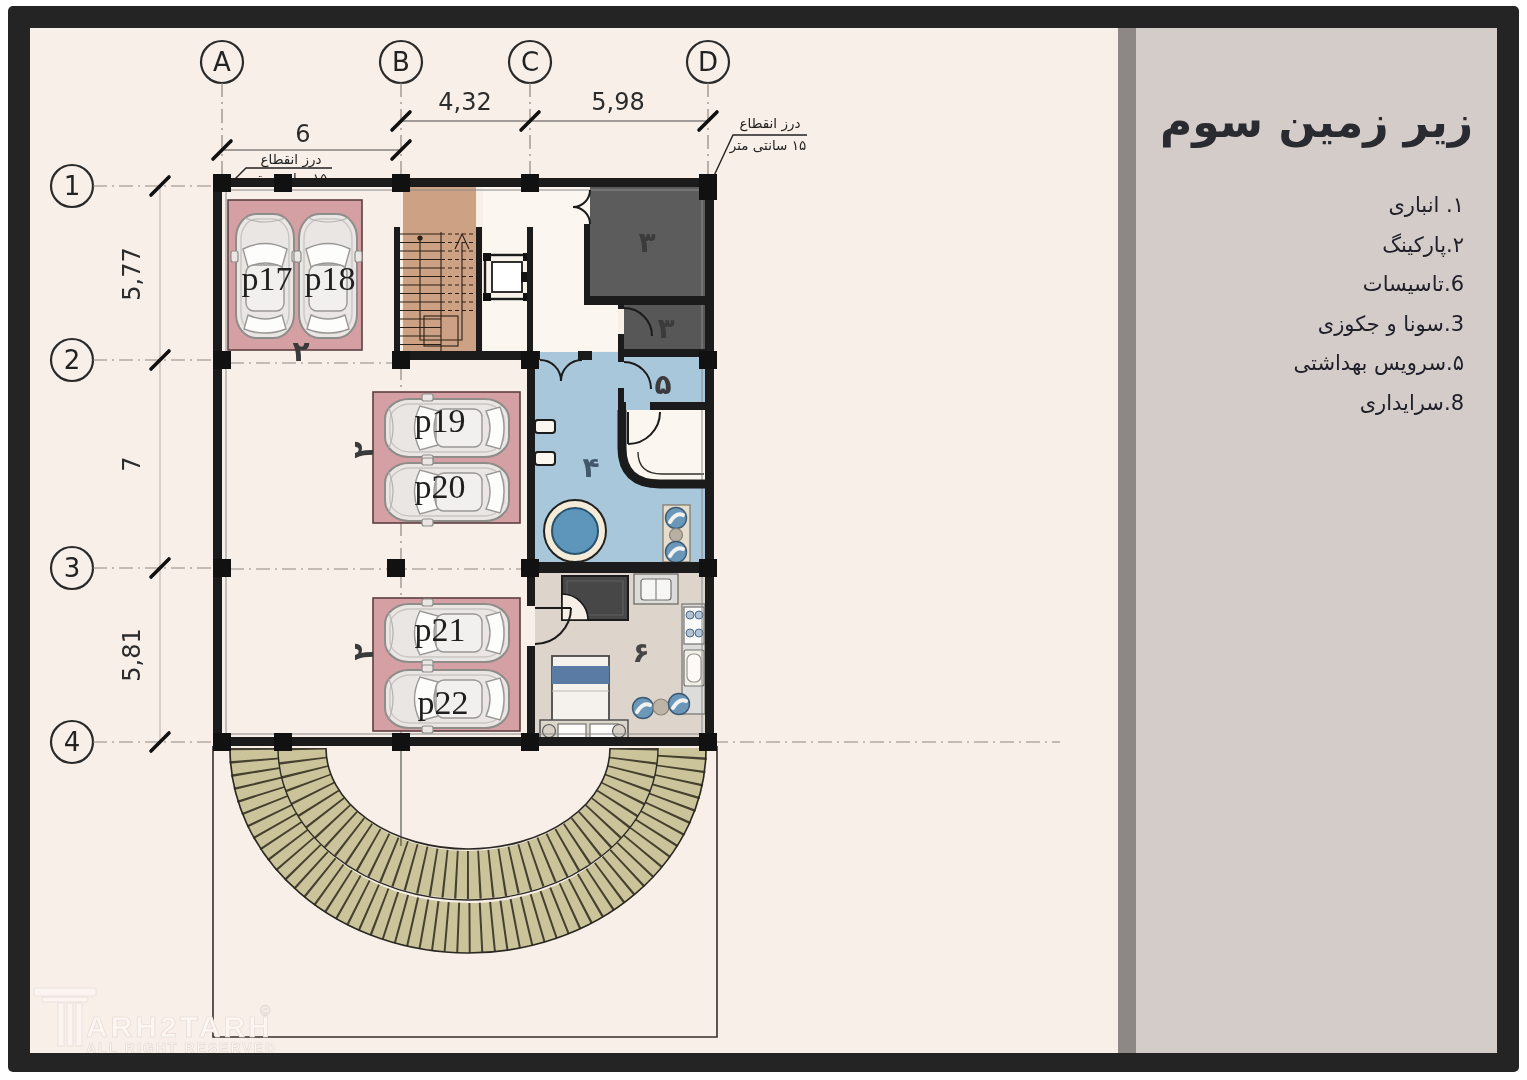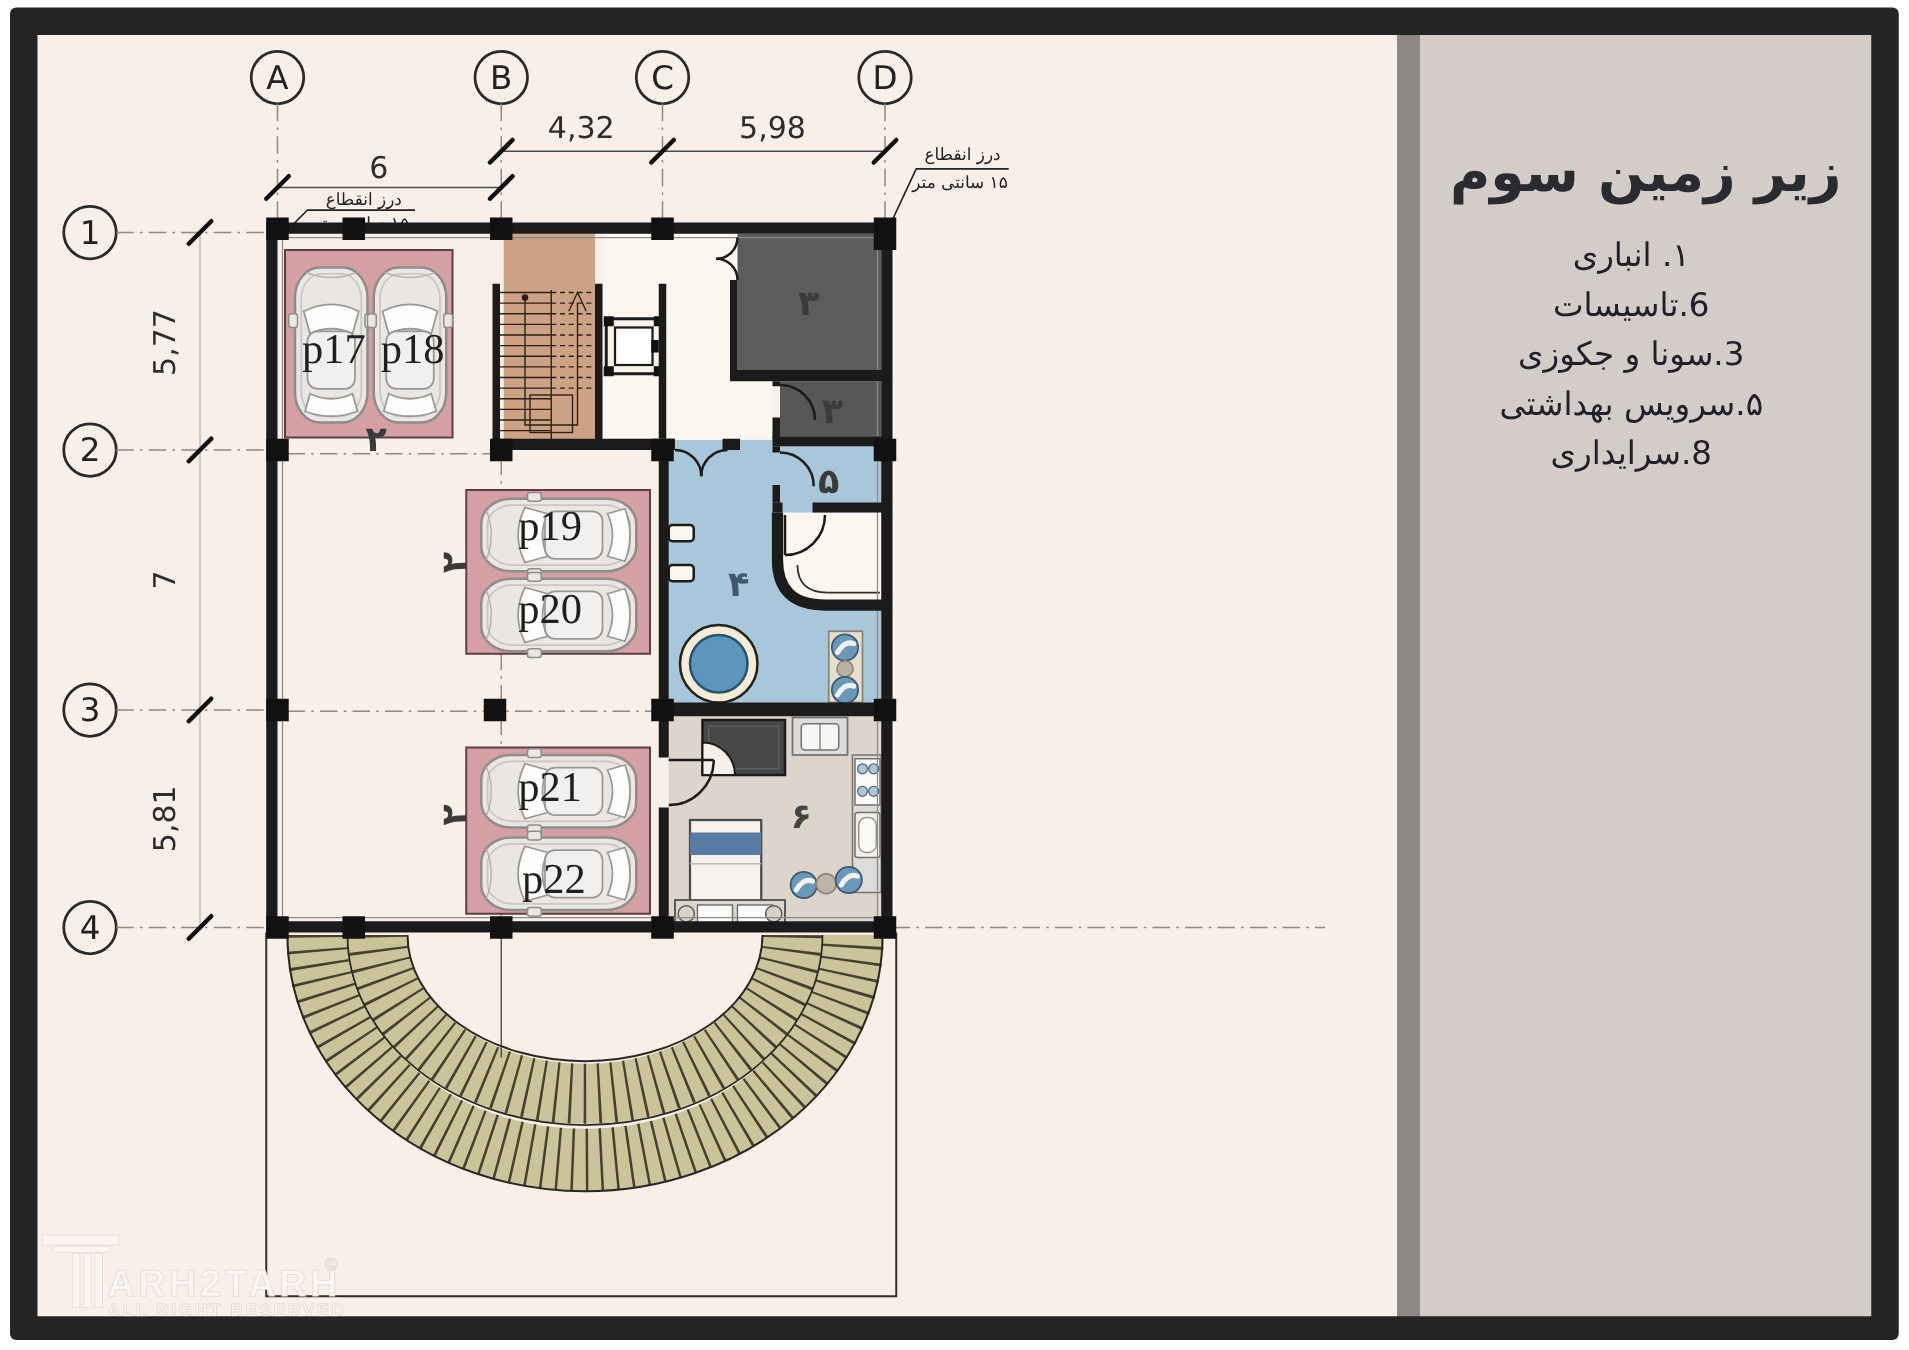--- a/index.html
+++ b/index.html
@@ -11,7 +11,7 @@
   .panel{position:absolute;left:1136px;top:28px;width:361px;height:1025px;background:#d4ccc8;}
   .panel-title{position:absolute;left:1146px;top:96px;width:341px;text-align:center;direction:rtl;
                font-size:44px;font-weight:bold;color:#2a2a31;letter-spacing:1px;
-               font-family:"DejaVu Sans",sans-serif;margin-top:17px;}
+               font-family:"DejaVu Sans",sans-serif;}
   .panel-legend{position:absolute;left:1146px;top:186px;width:318px;text-align:center;direction:rtl;
                 font-size:26px;color:#20202a;line-height:39.5px;font-family:"DejaVu Sans",sans-serif;}
   svg{position:absolute;left:30px;top:28px;}

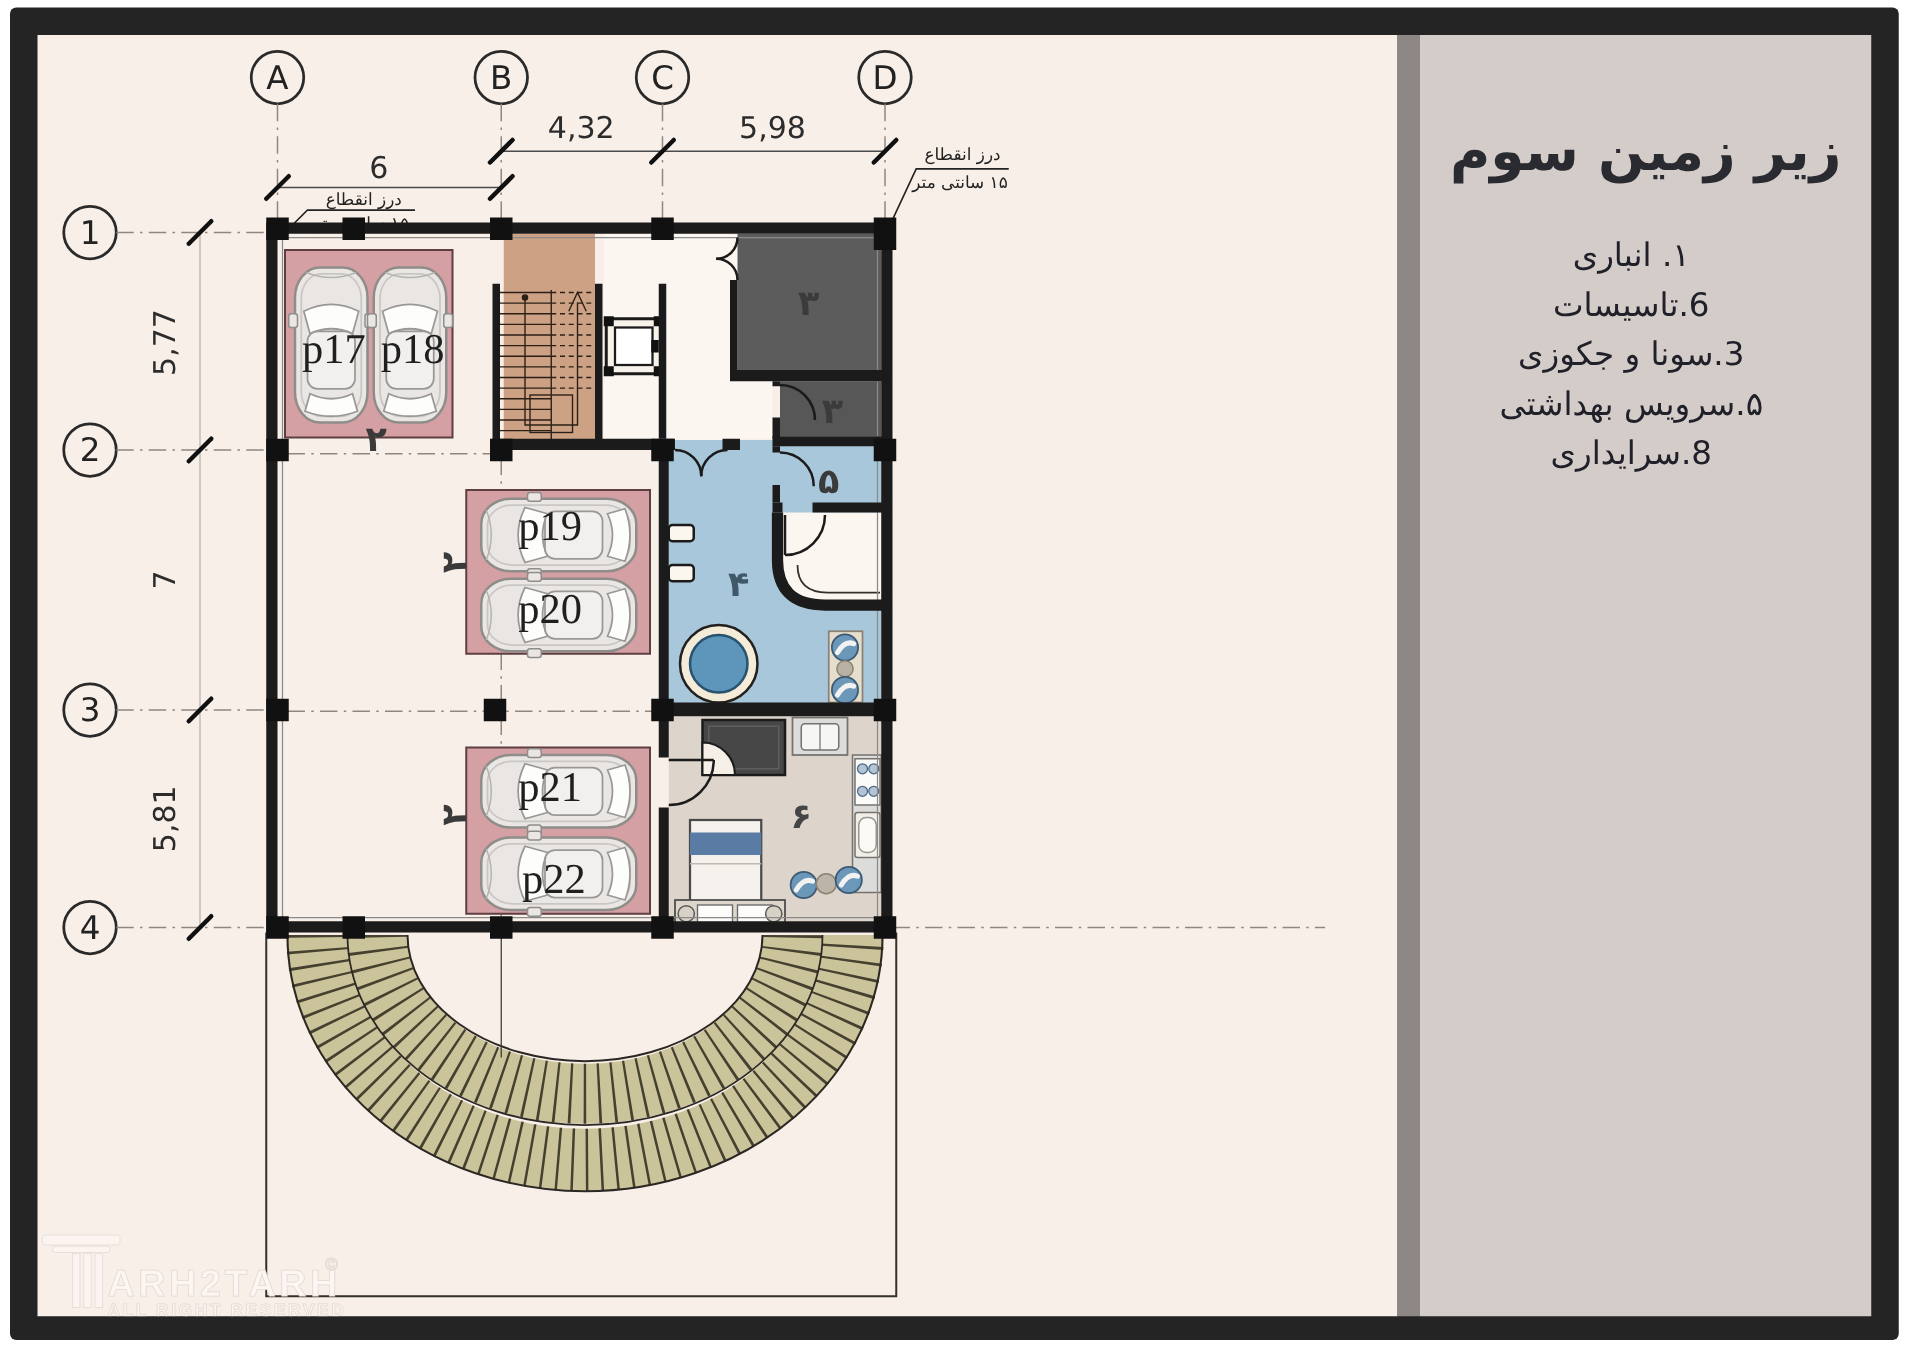--- a/index.html
+++ b/index.html
@@ -12,8 +12,8 @@
   .panel-title{position:absolute;left:1146px;top:96px;width:341px;text-align:center;direction:rtl;
                font-size:44px;font-weight:bold;color:#2a2a31;letter-spacing:1px;
                font-family:"DejaVu Sans",sans-serif;}
-  .panel-legend{position:absolute;left:1146px;top:186px;width:318px;text-align:center;direction:rtl;
-                font-size:26px;color:#20202a;line-height:39.5px;font-family:"DejaVu Sans",sans-serif;}
+  .panel-legend{position:absolute;left:1146px;top:186px;width:318px;text-align:right;direction:rtl;
+                font-size:21px;color:#20202a;line-height:39.5px;font-family:"DejaVu Sans",sans-serif;}
   svg{position:absolute;left:30px;top:28px;}
   svg text{font-family:"DejaVu Sans",sans-serif;}
   .t-grid{font-size:26px;fill:#222222;}

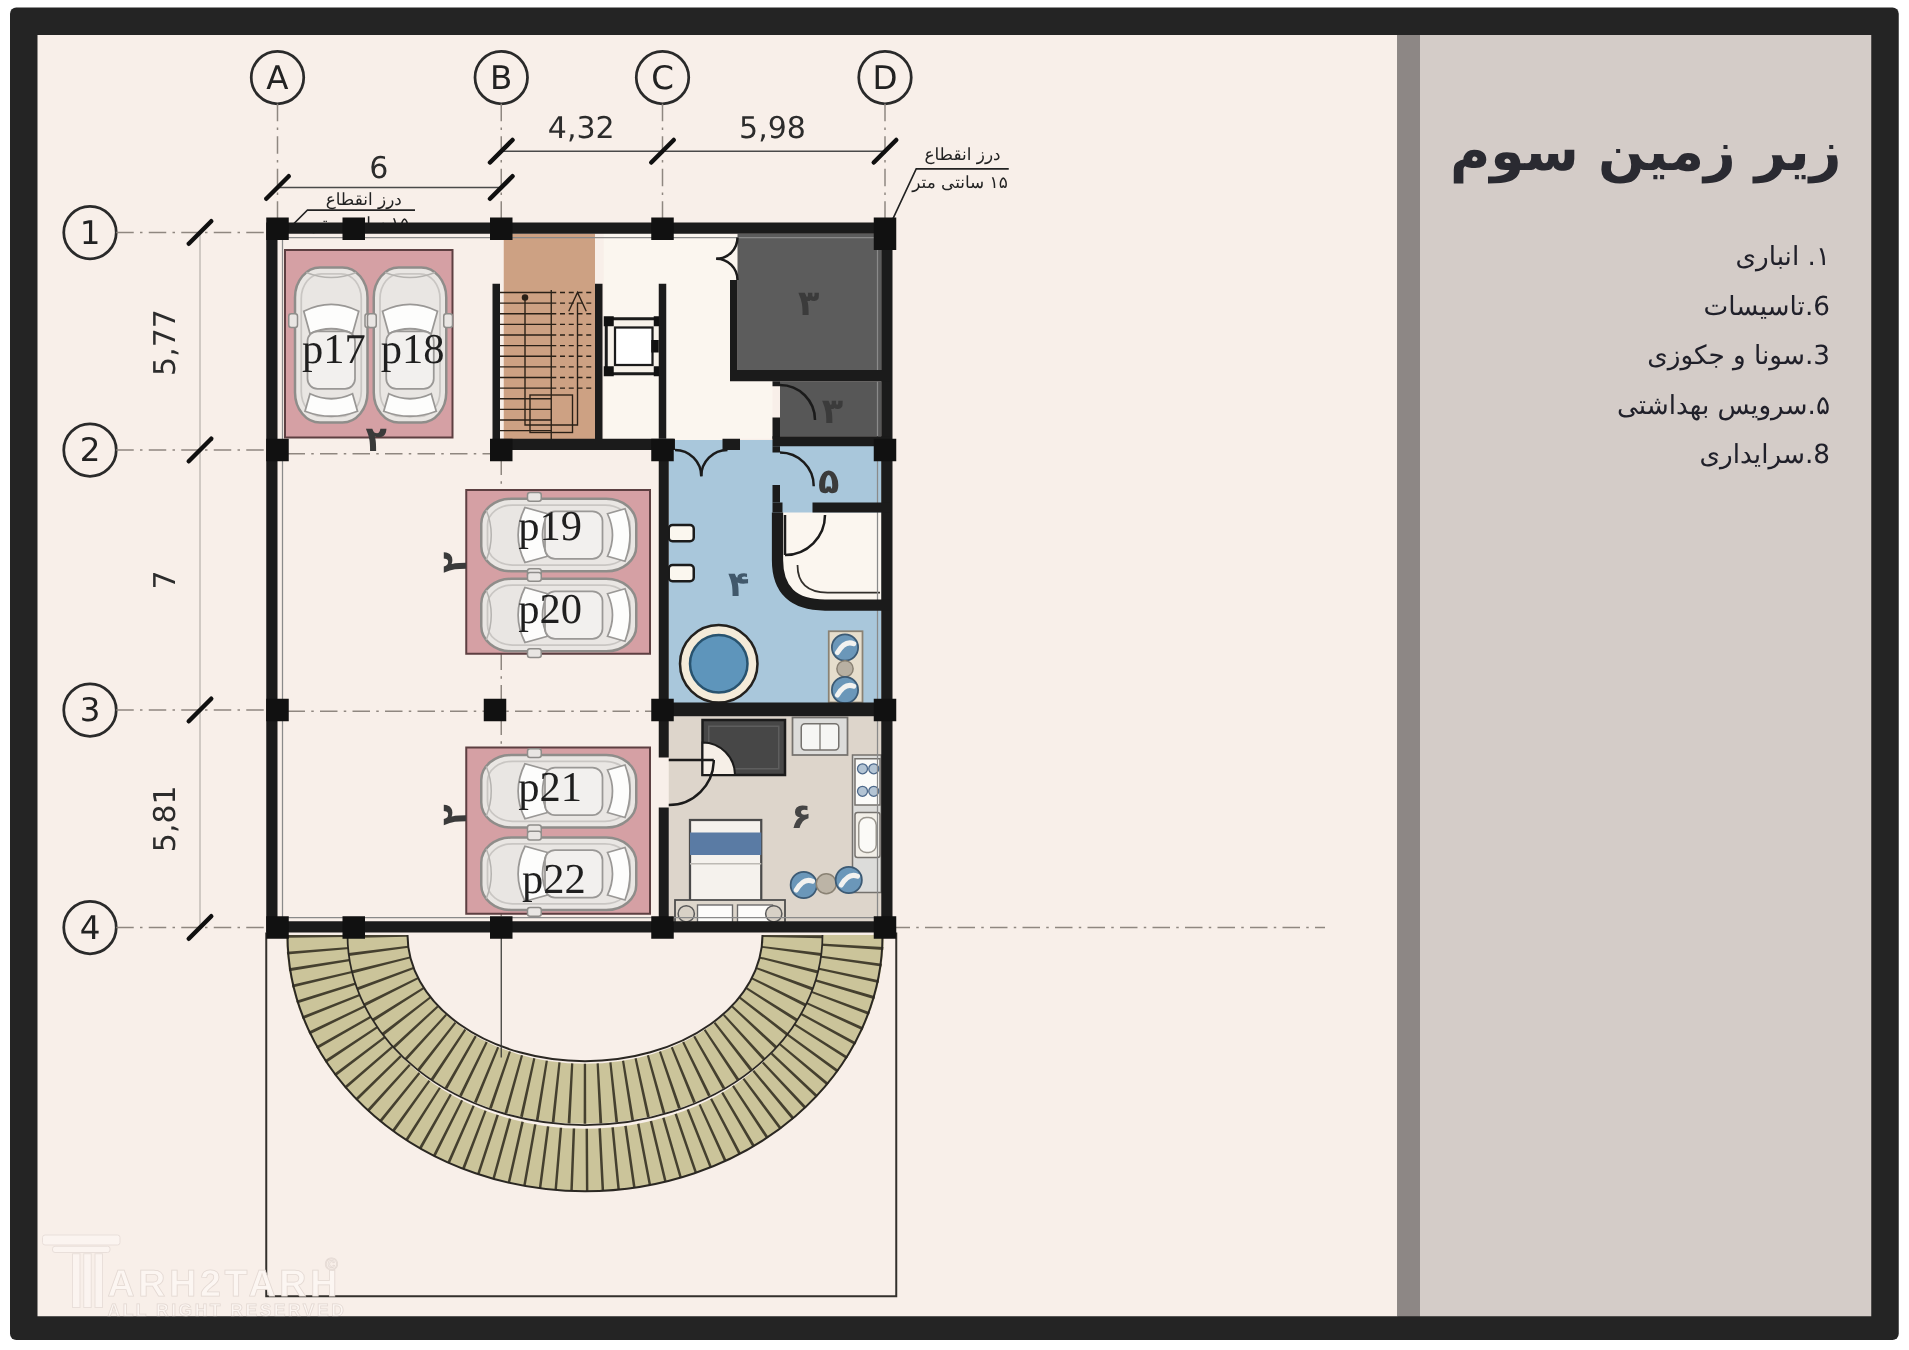--- a/index.html
+++ b/index.html
@@ -44,6 +44,7 @@
   <div class="panel-title">زیر زمین سوم</div>
   <div class="panel-legend">
     <div>۱. انباری</div>
+    <div>۲.پارکینگ</div>
     <div>6.تاسیسات</div>
     <div>3.سونا و جکوزی</div>
     <div>۵.سرویس بهداشتی</div>

